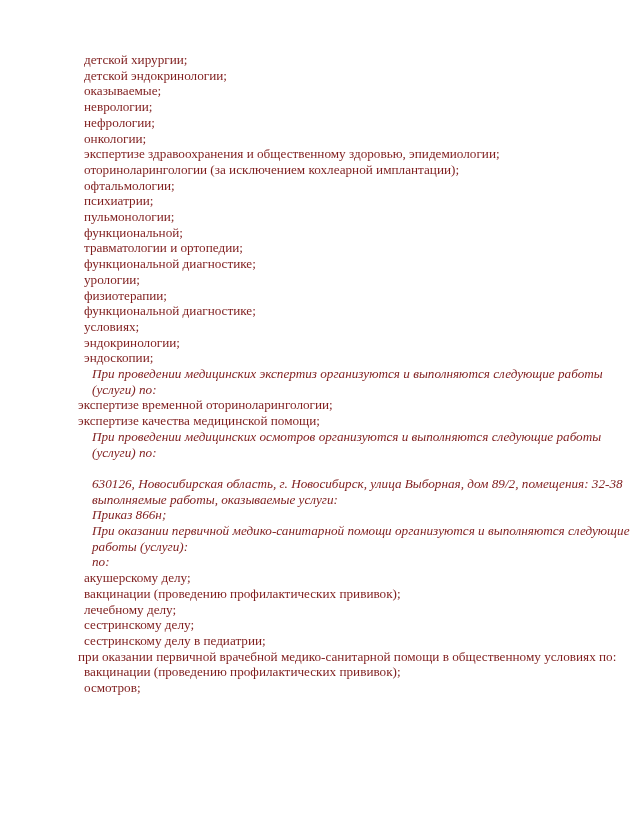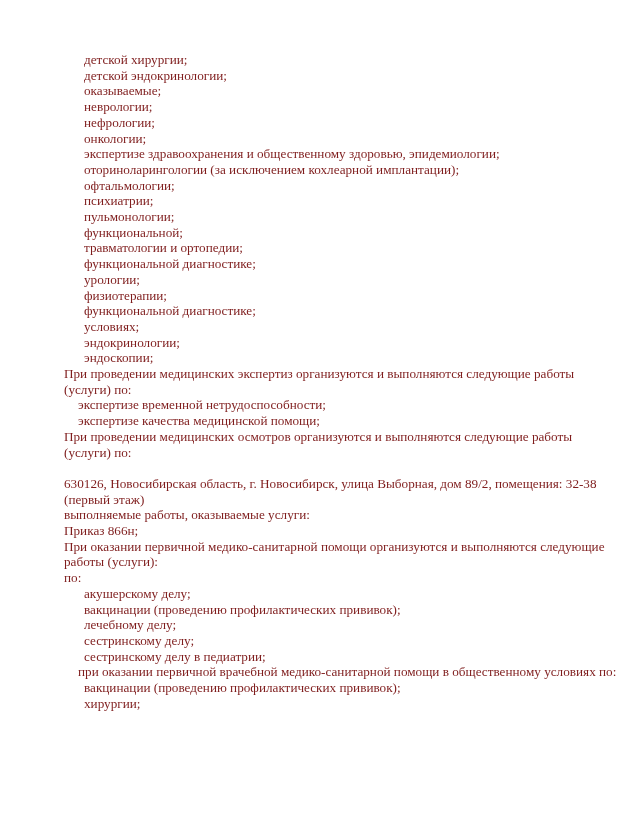--- a/index.html
+++ b/index.html
@@ -10,7 +10,7 @@
     color: #7f1d1d;
   }
   .line { white-space: nowrap; }
-  .l0 { padding-left: 64px; }
+  .l0 { padding-left: 92px; font-style: italic; }
   .l1 { padding-left: 78px; }
   .l2 { padding-left: 84px; }
   .gap { height: 15.7px; }

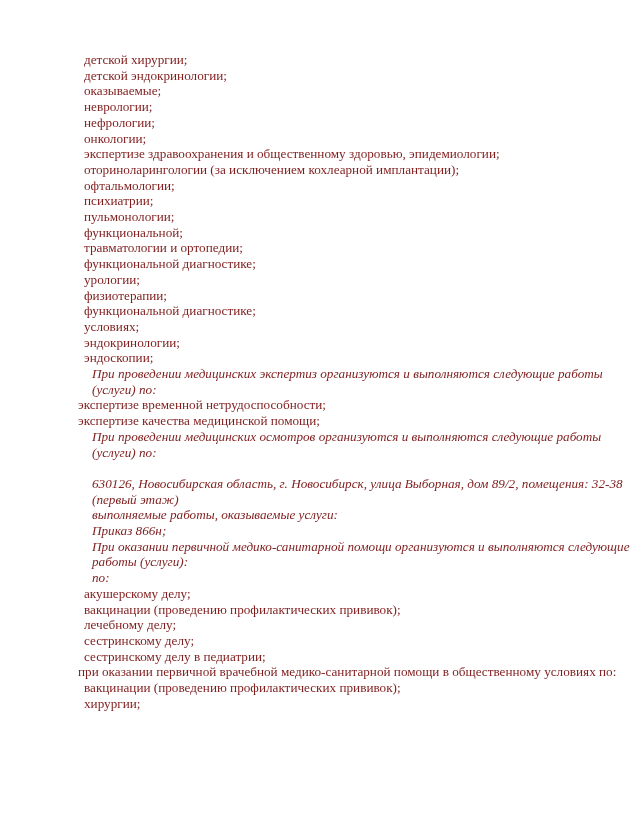--- a/index.html
+++ b/index.html
@@ -45,7 +45,7 @@
   <div>
     <div class="line l0">При проведении медицинских экспертиз организуются и выполняются следующие работы</div>
     <div class="line l0">(услуги) по:</div>
-    <div class="line l1">экспертизе временной нетрудоспособности;</div>
+    <div class="line l1">экспертизе временной оториноларингологии;</div>
     <div class="line l1">экспертизе качества медицинской помощи;</div>
   </div>
 

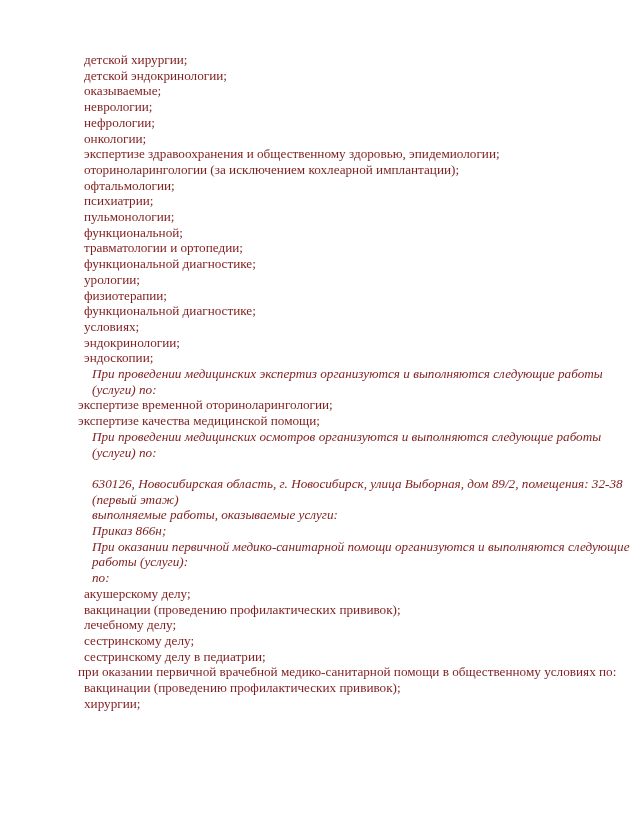--- a/index.html
+++ b/index.html
@@ -58,7 +58,6 @@
 
   <div>
     <div class="line l0">630126, Новосибирская область, г. Новосибирск, улица Выборная, дом 89/2, помещения: 32-38</div>
-    <div class="line l0">(первый этаж)</div>
     <div class="line l0">выполняемые работы, оказываемые услуги:</div>
     <div class="line l0">Приказ 866н;</div>
     <div class="line l0">При оказании первичной медико-санитарной помощи организуются и выполняются следующие</div>

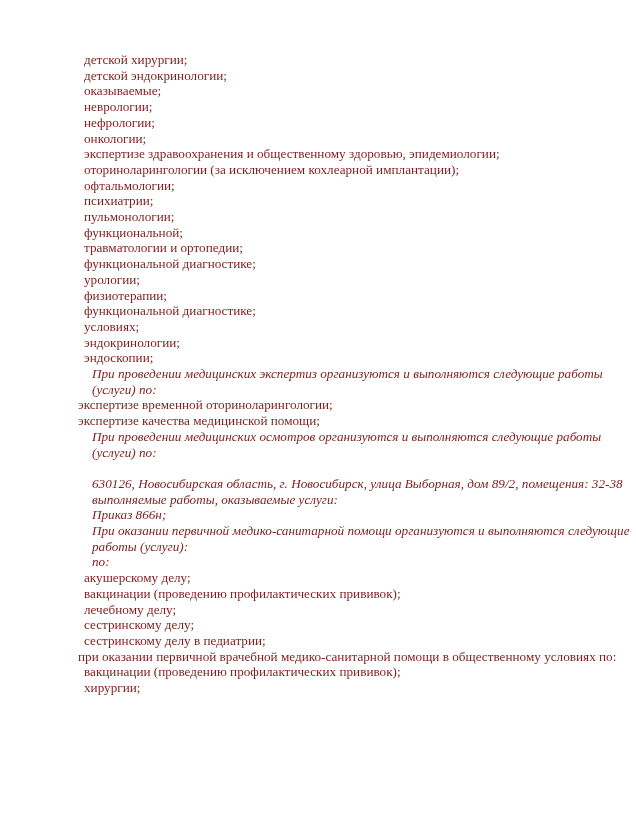--- a/index.html
+++ b/index.html
@@ -70,7 +70,7 @@
     <div class="line l2">сестринскому делу в педиатрии;</div>
     <div class="line l1">при оказании первичной врачебной медико-санитарной помощи в общественному условиях по:</div>
     <div class="line l2">вакцинации (проведению профилактических прививок);</div>
-    <div class="line l2">хирургии;</div>
+    <div class="line l2">осмотров;</div>
   </div>
 </div>
 

